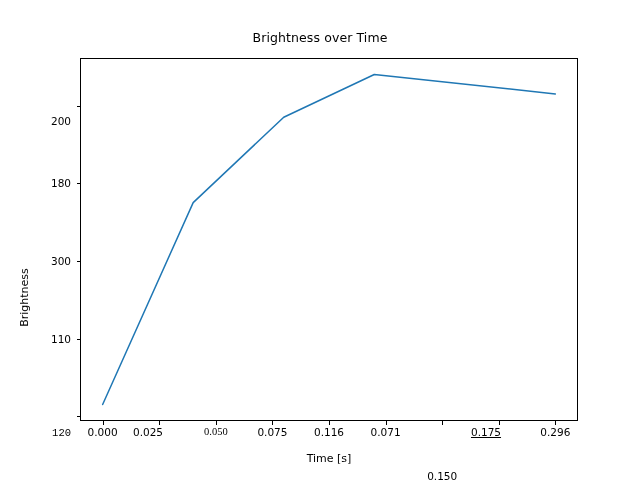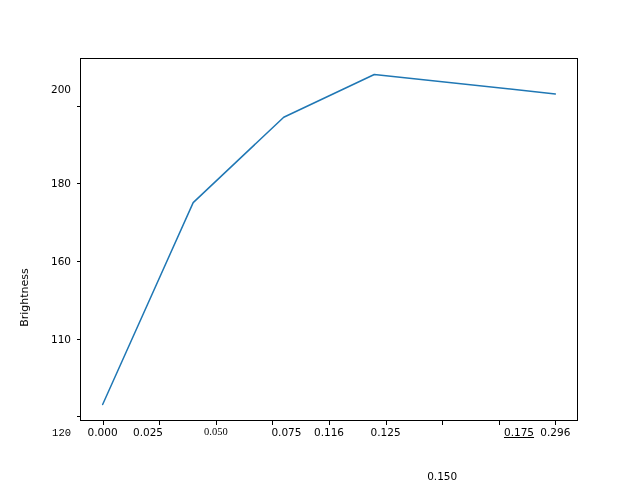--- a/index.html
+++ b/index.html
@@ -111,6 +111,7 @@
 
 <div id="figure">
 
+  <div id="chart-title">Brightness over Time</div>
 
   <div id="axes-frame"></div>
 

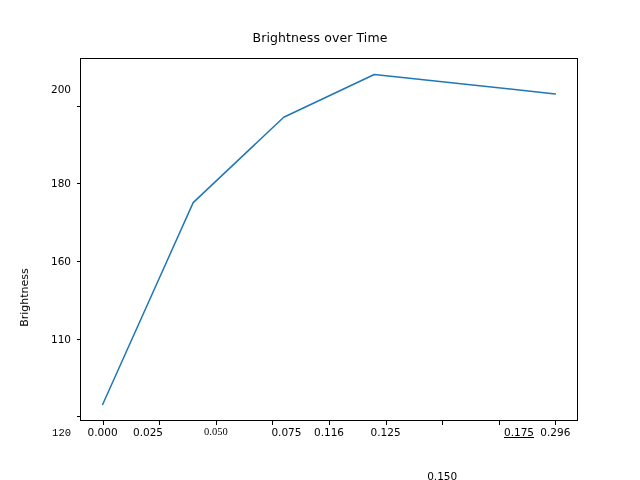--- a/index.html
+++ b/index.html
@@ -153,7 +153,7 @@
       <div class="tick-label ytick-label" style="top: 338.5px;">110</div>
       <div class="tick-label ytick-label" style="top: 260.85px;">160</div>
       <div class="tick-label ytick-label" style="top: 183.21px; margin-left: 17px;">180</div>
-      <div class="tick-label ytick-label" style="top: 89px;">200</div>
+      <div class="tick-label ytick-label" style="top: 121px;">200</div>
     </div>
 
 

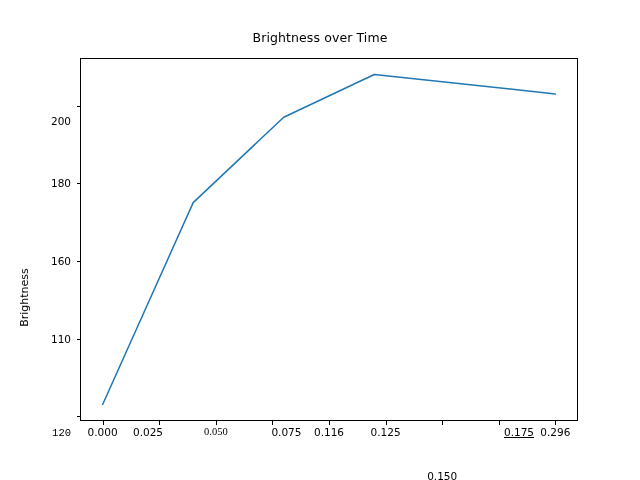--- a/index.html
+++ b/index.html
@@ -151,7 +151,7 @@
   <div id="ytick-labels">
       <div class="tick-label ytick-label" style="top: 433px; font-family: Liberation Mono, monospace;">120</div>
       <div class="tick-label ytick-label" style="top: 338.5px;">110</div>
-      <div class="tick-label ytick-label" style="top: 260.85px;">160</div>
+      <div class="tick-label ytick-label" style="top: 260.85px;">300</div>
       <div class="tick-label ytick-label" style="top: 183.21px; margin-left: 17px;">180</div>
       <div class="tick-label ytick-label" style="top: 121px;">200</div>
     </div>

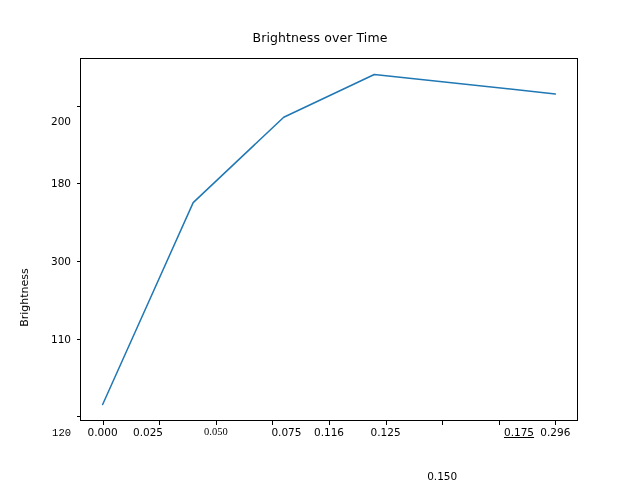--- a/index.html
+++ b/index.html
@@ -141,7 +141,7 @@
       <div class="tick-label xtick-label" style="left: 102.64px;">0.000</div>
       <div class="tick-label xtick-label" style="left: 148px;">0.025</div>
       <div class="tick-label xtick-label" style="left: 215.82px; font-family: Liberation Serif, serif;">0.050</div>
-      <div class="tick-label xtick-label" style="left: 272.41px; margin-left: 14px;">0.075</div>
+      <div class="tick-label xtick-label" style="left: 272.41px;">0.075</div>
       <div class="tick-label xtick-label" style="left: 329px;">0.116</div>
       <div class="tick-label xtick-label" style="left: 385.59px;">0.125</div>
       <div class="tick-label xtick-label" style="left: 442.18px; margin-top: 44px;">0.150</div>

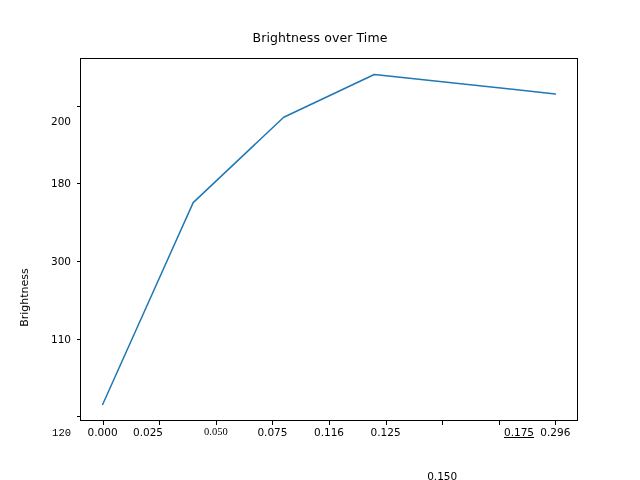--- a/index.html
+++ b/index.html
@@ -143,7 +143,7 @@
       <div class="tick-label xtick-label" style="left: 215.82px; font-family: Liberation Serif, serif;">0.050</div>
       <div class="tick-label xtick-label" style="left: 272.41px;">0.075</div>
       <div class="tick-label xtick-label" style="left: 329px;">0.116</div>
-      <div class="tick-label xtick-label" style="left: 385.59px;">0.125</div>
+      <div class="tick-label xtick-label" style="left: 385.59px;">0.071</div>
       <div class="tick-label xtick-label" style="left: 442.18px; margin-top: 44px;">0.150</div>
       <div class="tick-label xtick-label" style="left: 519px; text-decoration: underline;">0.175</div>
       <div class="tick-label xtick-label" style="left: 555.36px;">0.296</div>

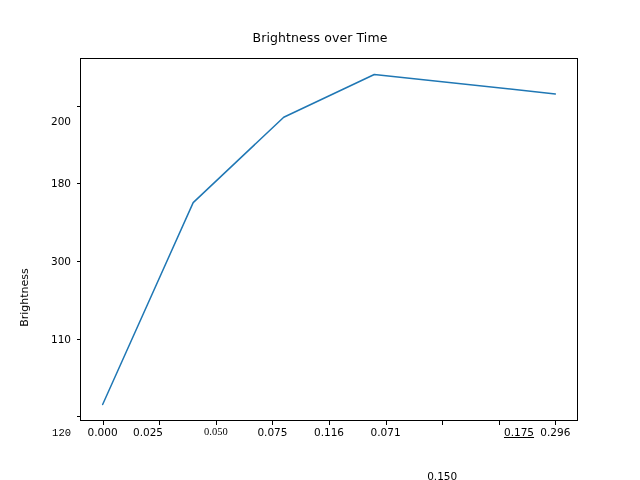--- a/index.html
+++ b/index.html
@@ -145,7 +145,7 @@
       <div class="tick-label xtick-label" style="left: 329px;">0.116</div>
       <div class="tick-label xtick-label" style="left: 385.59px;">0.071</div>
       <div class="tick-label xtick-label" style="left: 442.18px; margin-top: 44px;">0.150</div>
-      <div class="tick-label xtick-label" style="left: 519px; text-decoration: underline;">0.175</div>
+      <div class="tick-label xtick-label" style="left: 486px; text-decoration: underline;">0.175</div>
       <div class="tick-label xtick-label" style="left: 555.36px;">0.296</div>
     </div>
   <div id="ytick-labels">

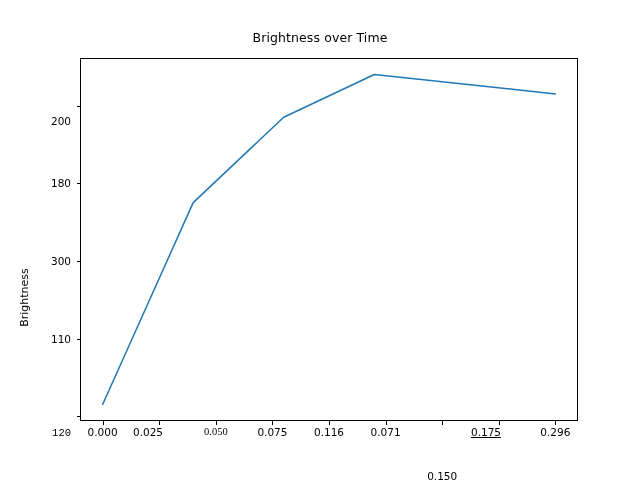--- a/index.html
+++ b/index.html
@@ -156,6 +156,7 @@
       <div class="tick-label ytick-label" style="top: 121px;">200</div>
     </div>
 
+  <div id="xlabel">Time [s]</div>
 
   <div id="ylabel-wrap">
     <div id="ylabel">Brightness</div>

